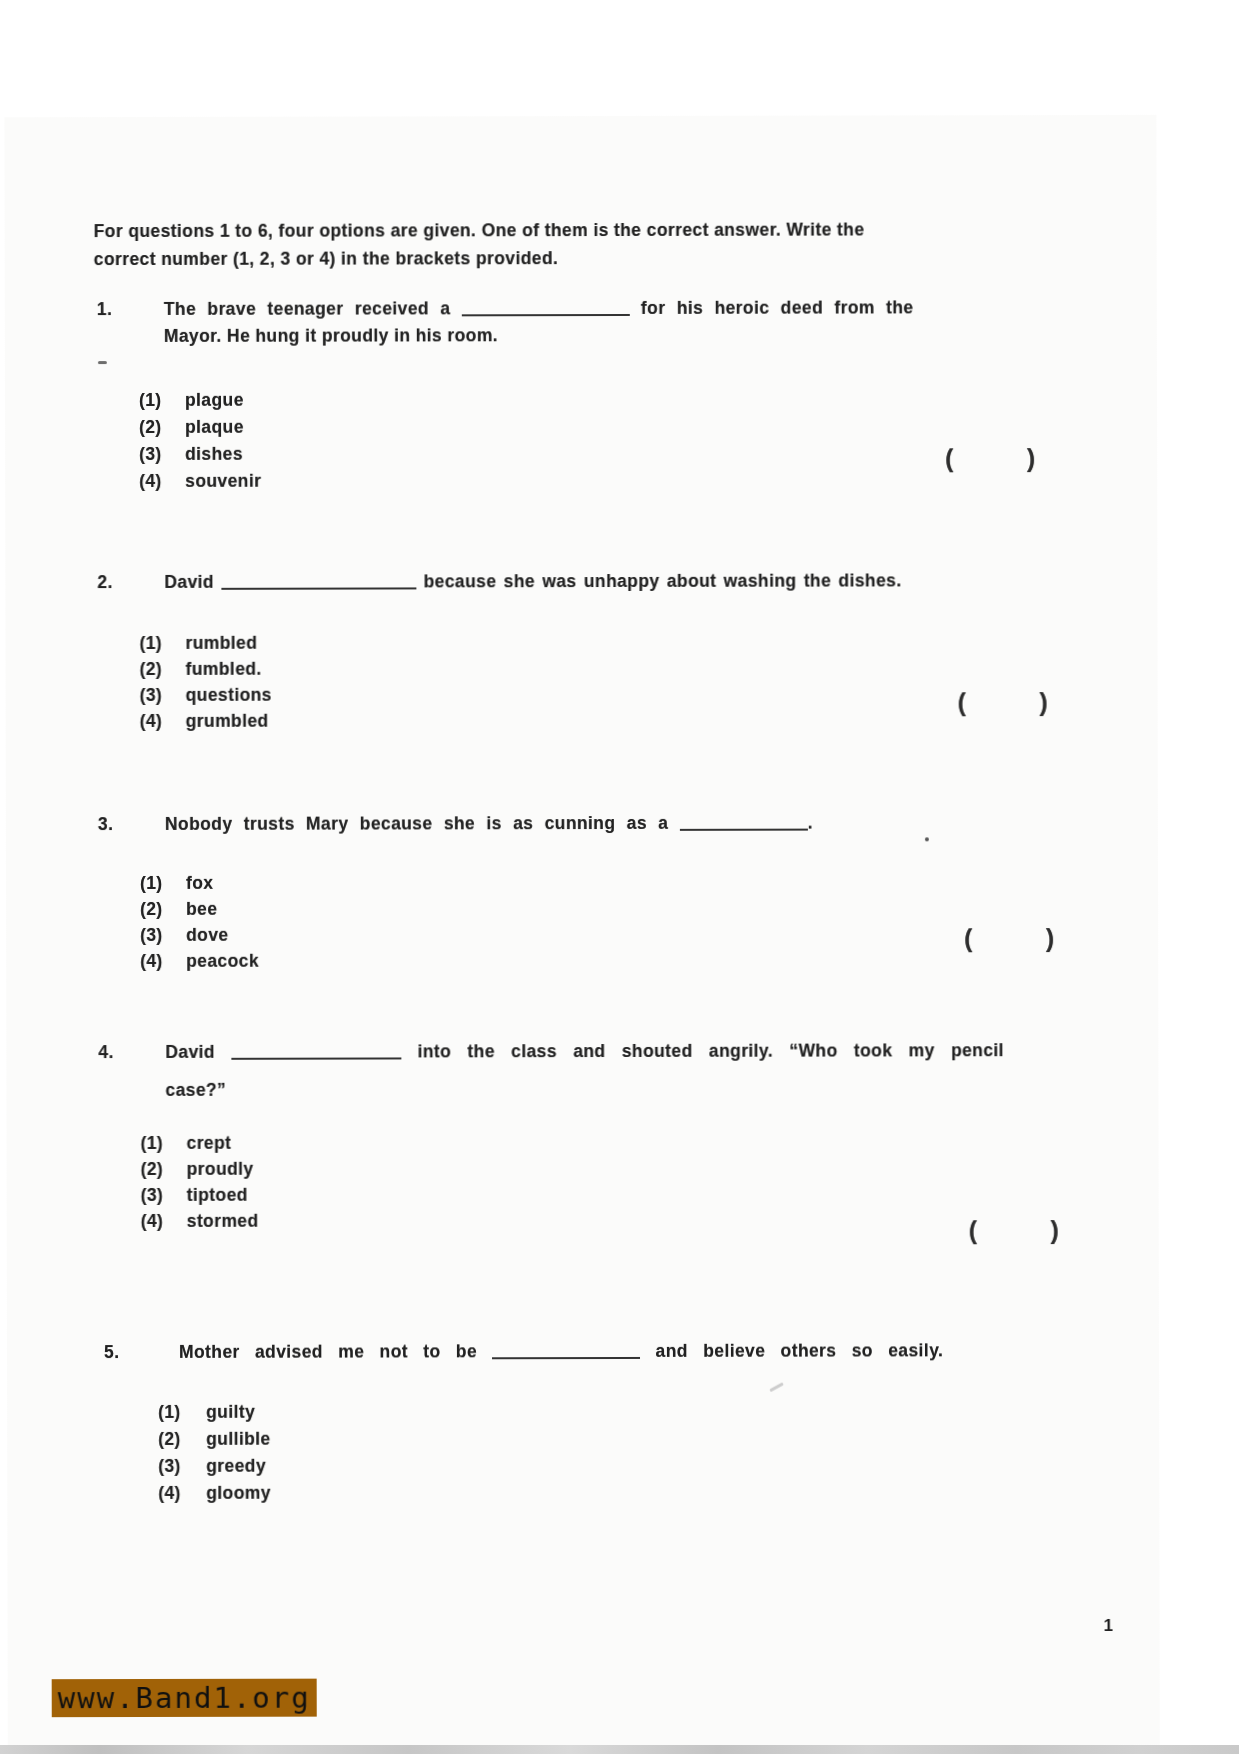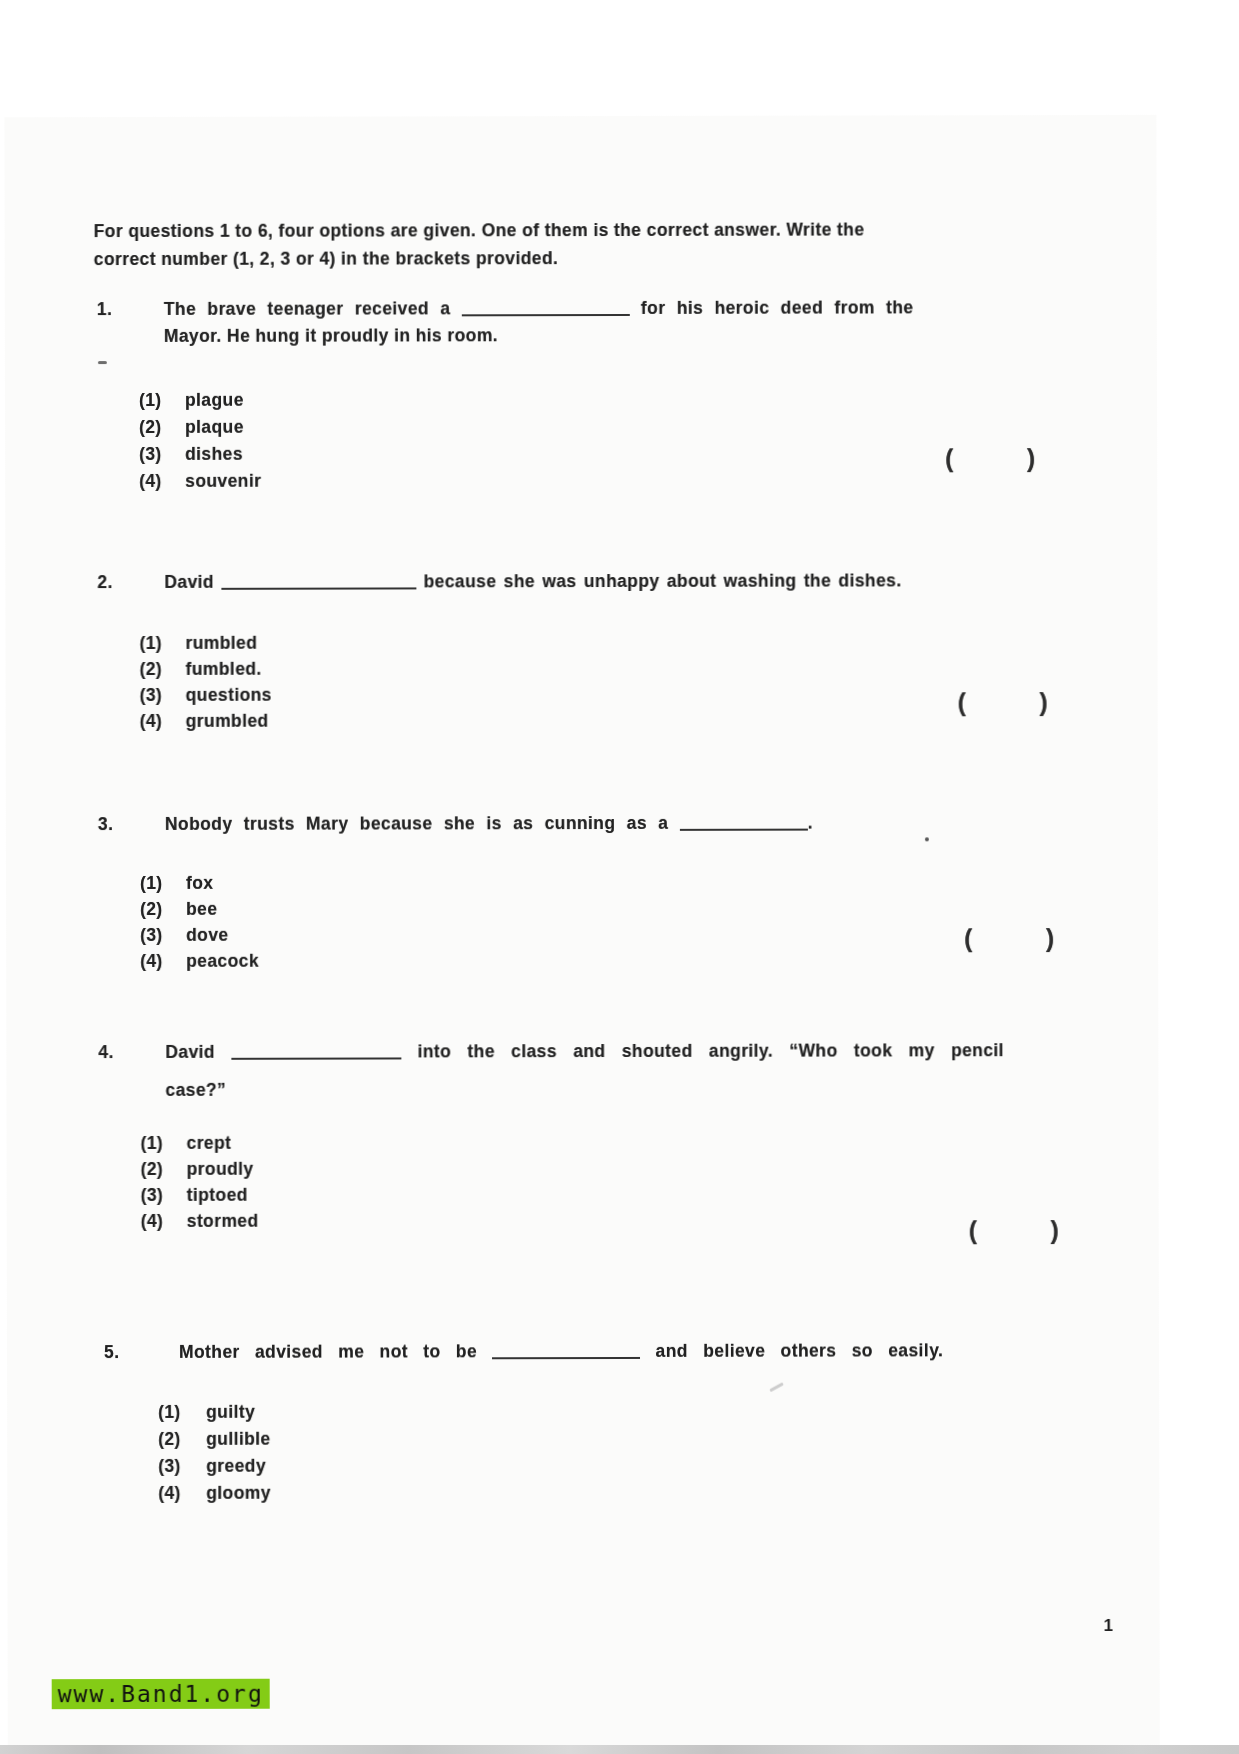--- a/index.html
+++ b/index.html
@@ -28,7 +28,7 @@
       text-shadow:0 0 0.6px rgba(25,25,25,0.5);}
   .pageno{position:absolute;font-size:17px;font-weight:600;color:#1c1c1c;}
   .siteurl{position:absolute;font-family:"DejaVu Sans Mono",monospace;
-           font-size:23px;letter-spacing:2px;color:#101010;background:#84cc16;
+           font-size:29px;letter-spacing:2px;color:#101010;background:#a16207;
            padding:2px 6px;}
   .noise-dash{position:absolute;background:#6d6d6d;border-radius:2px;}
   .noise-dot{position:absolute;background:#565656;border-radius:50%;}

